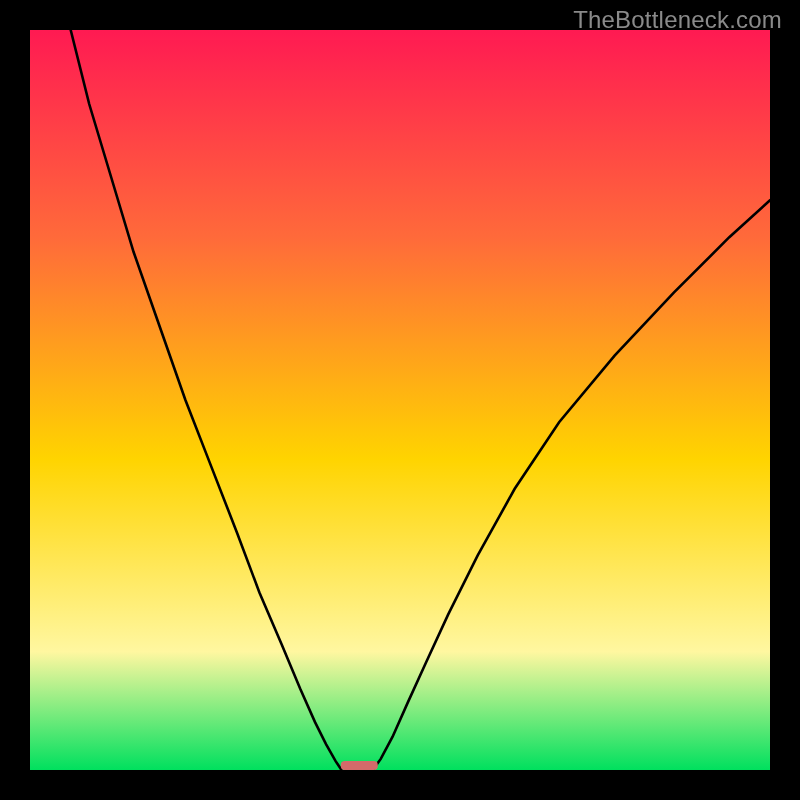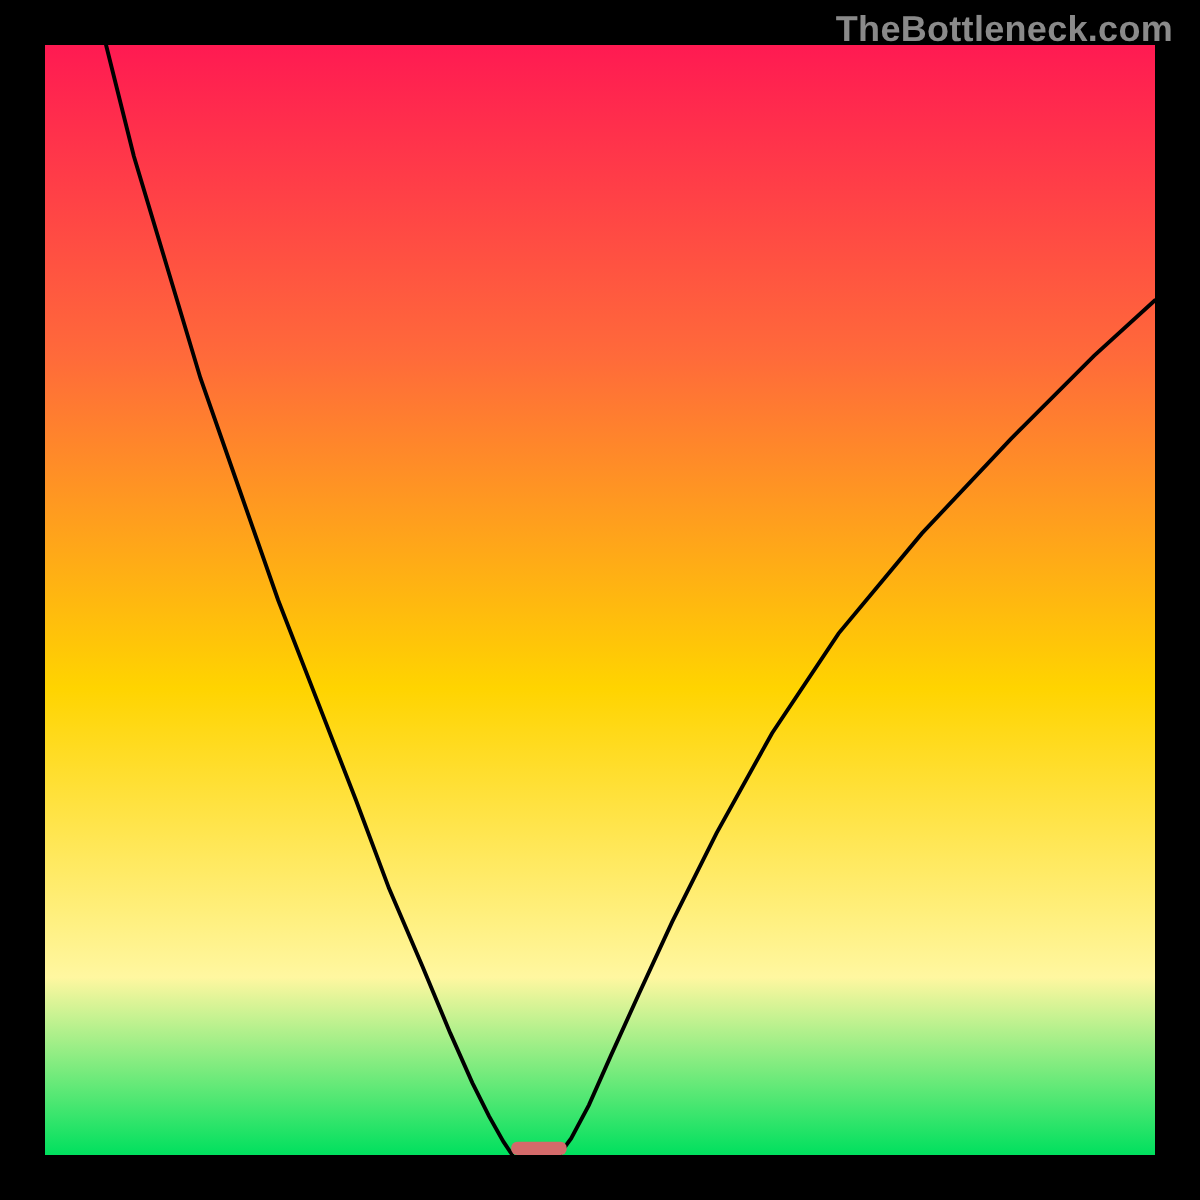--- a/index.html
+++ b/index.html
@@ -24,7 +24,7 @@
     right: 18px;
     font-family: Arial, Helvetica, sans-serif;
     font-size: 24px;
-    font-weight: 700;
+    font-weight: 400;
     color: #8a8a8a;
     letter-spacing: 0.2px;
   }

